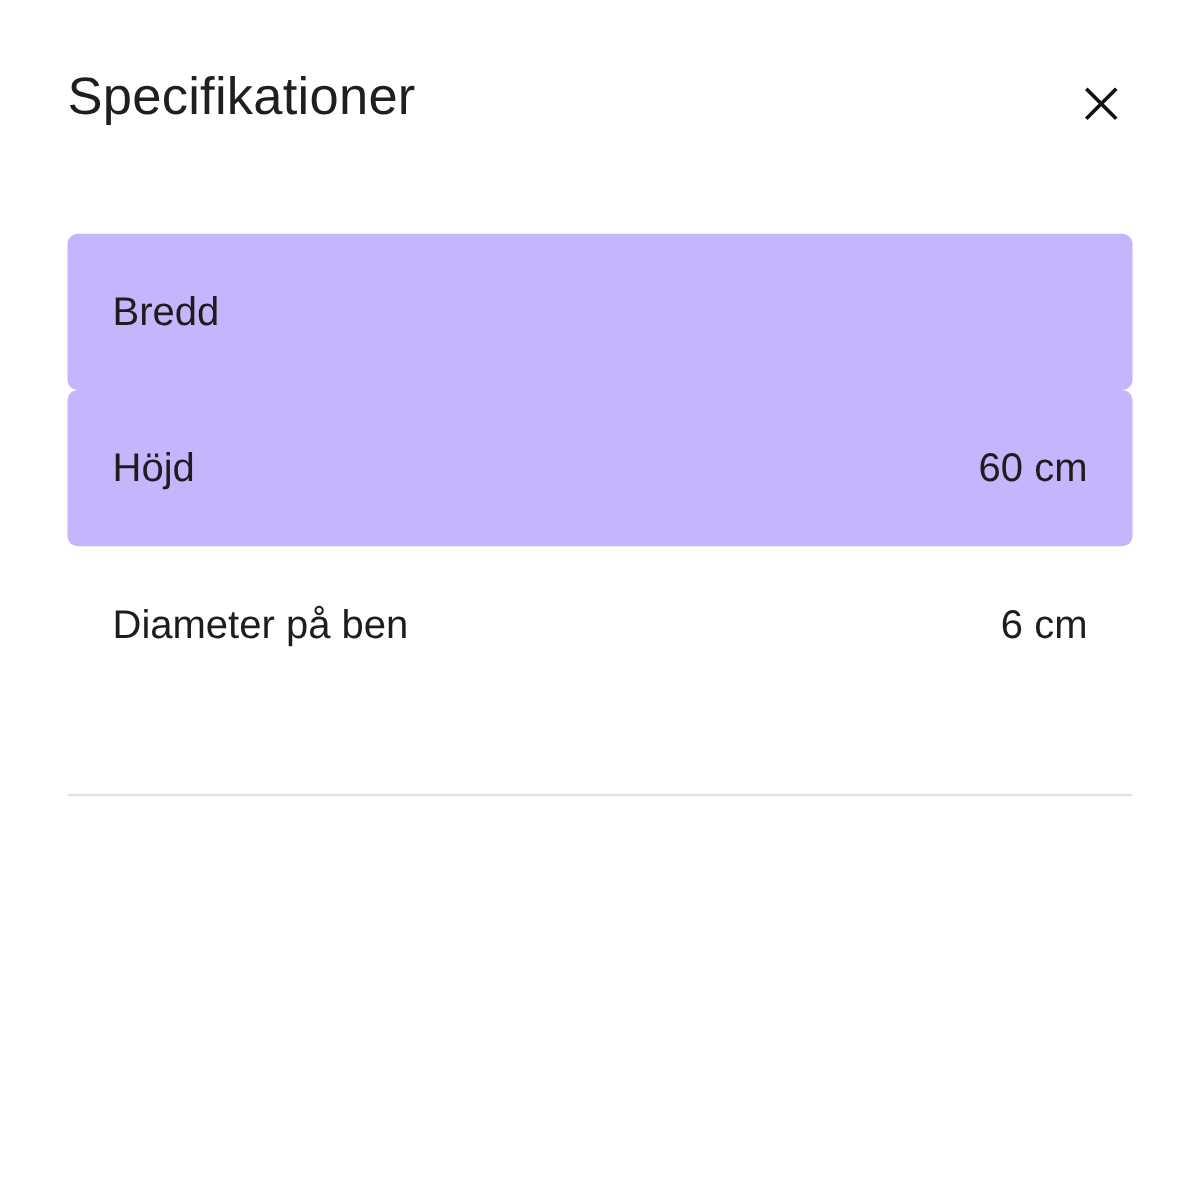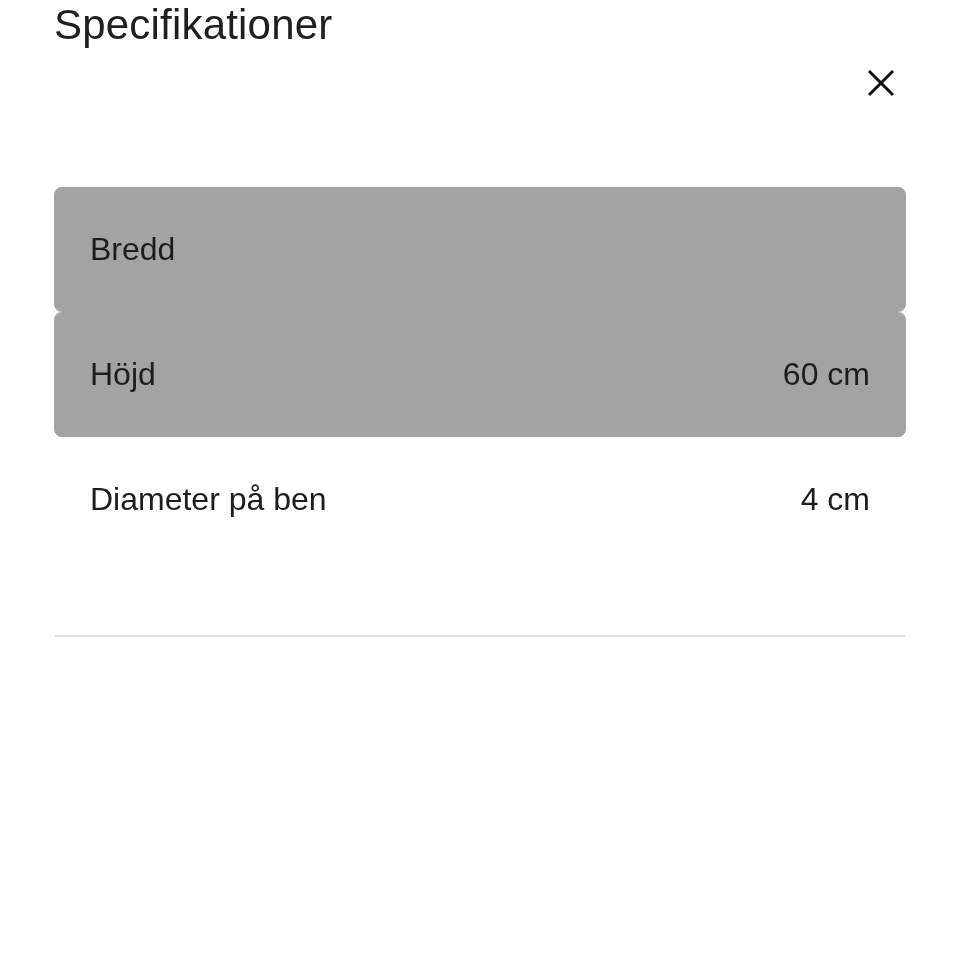--- a/index.html
+++ b/index.html
@@ -19,6 +19,7 @@
   }
   .modal-header {
     position: relative;
+    padding-top: 52px;
     height: 135px;
   }
   .modal-title {

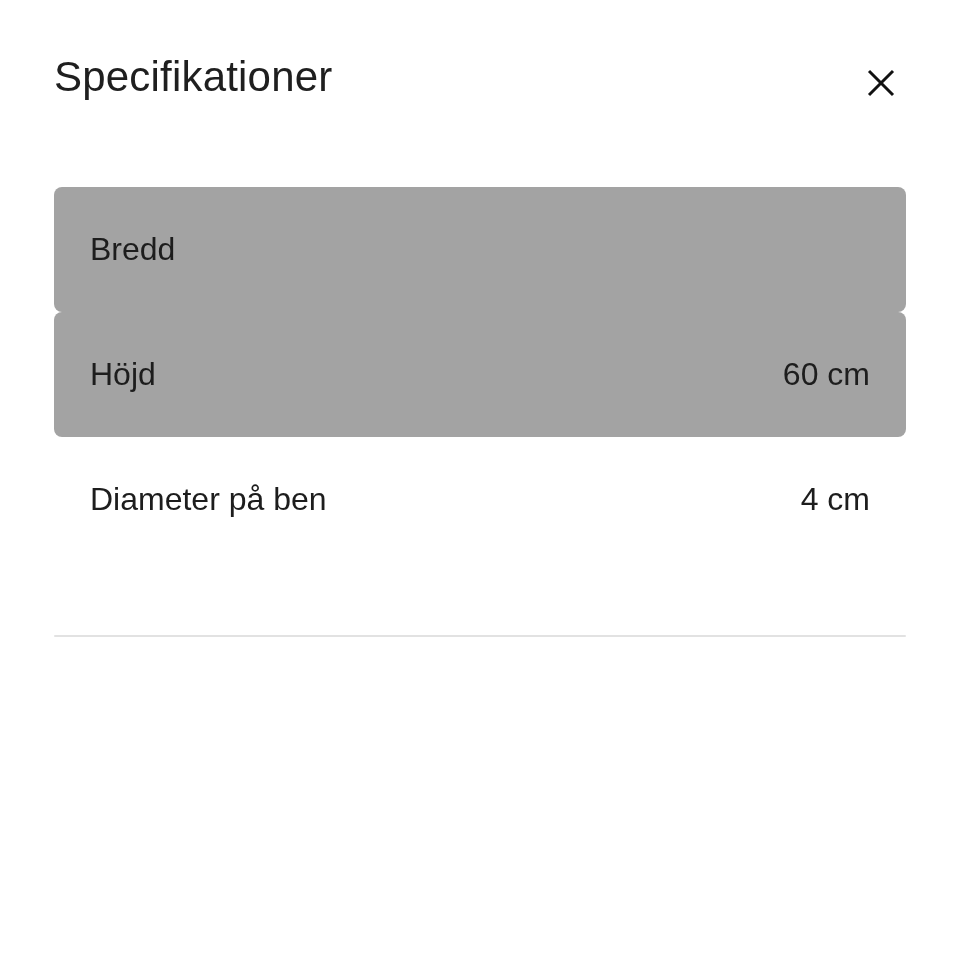--- a/index.html
+++ b/index.html
@@ -59,7 +59,7 @@
     font-size: 32px;
   }
   .spec-row.alt {
-    background: #a3a3a3;
+    background: #c4b5fd;
   }
   .spec-label {
     color: #1d1d1d;

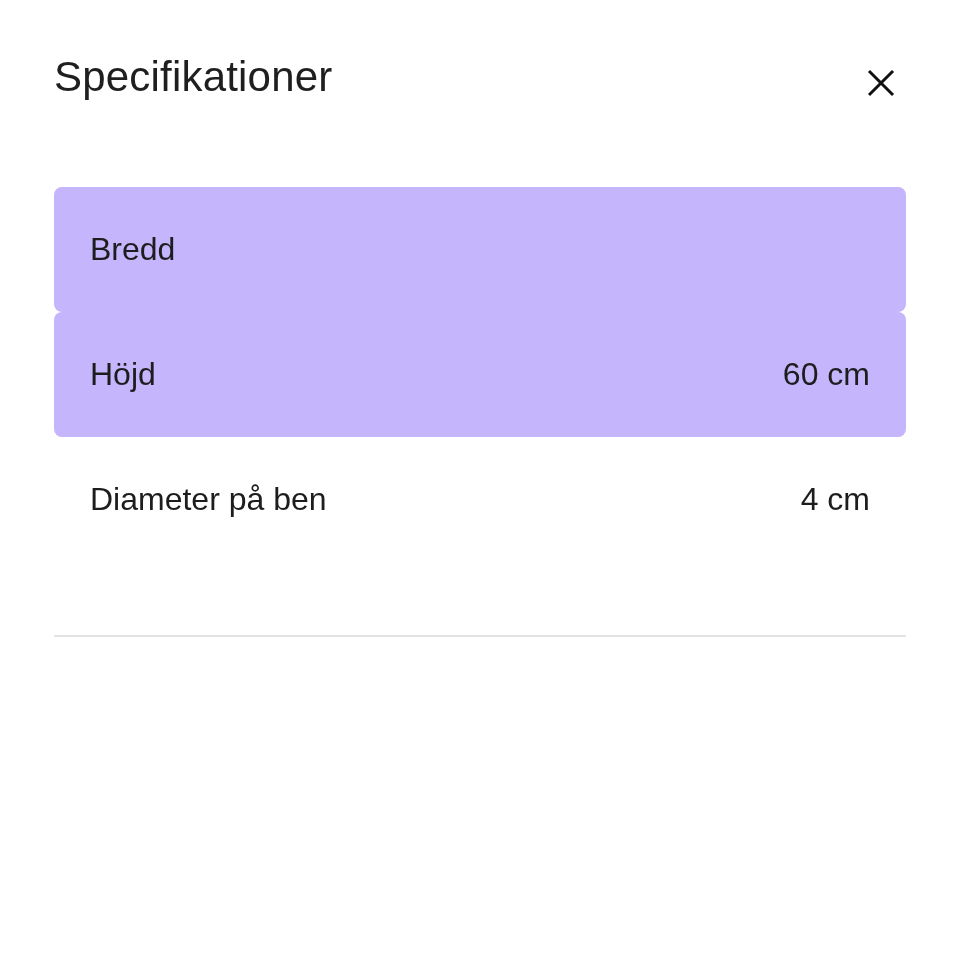--- a/index.html
+++ b/index.html
@@ -107,7 +107,7 @@
 
     <div class="spec-row">
       <span class="spec-label">Diameter på ben</span>
-      <span class="spec-value">4 cm</span>
+      <span class="spec-value">6 cm</span>
     </div>
 
 

